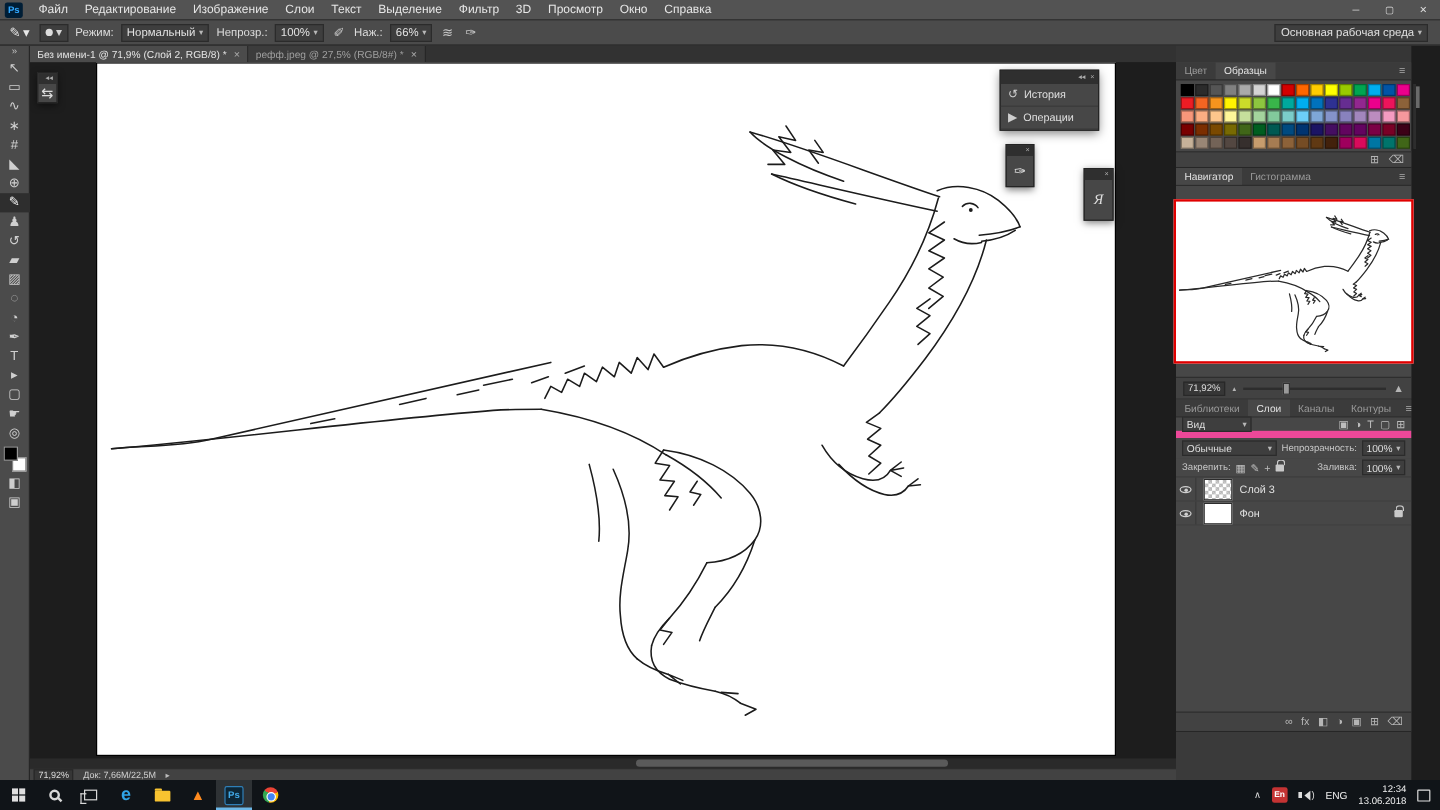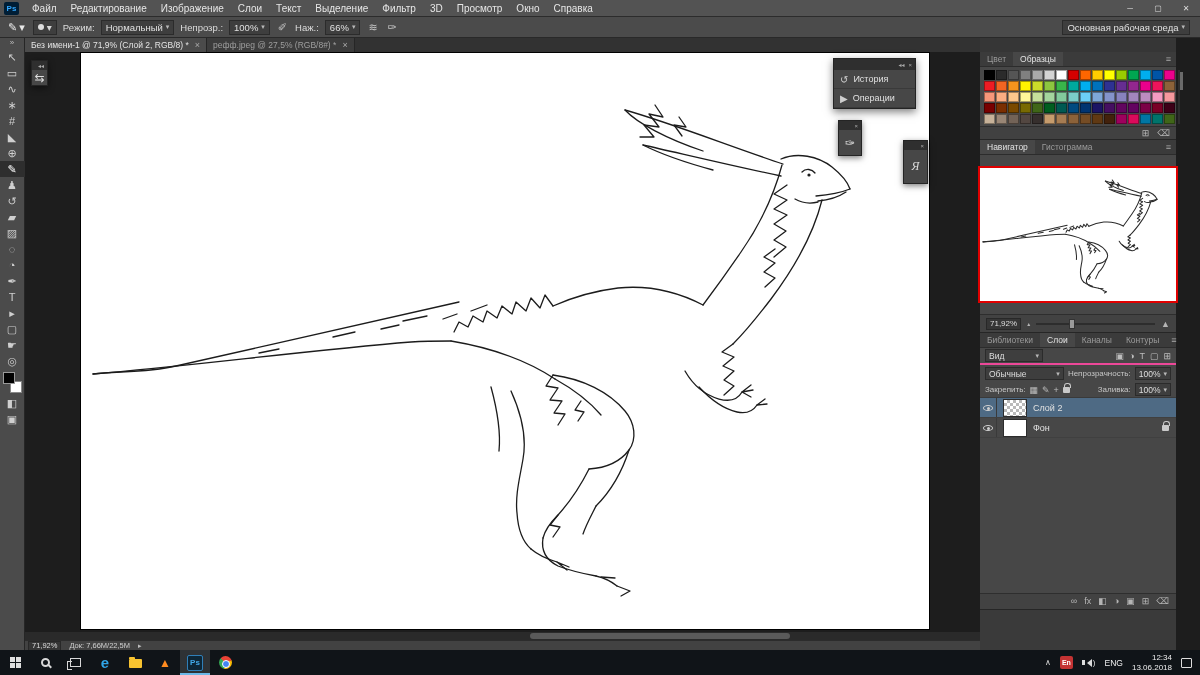--- a/index.html
+++ b/index.html
@@ -94,7 +94,7 @@
 
   .layers-panel { height:277px; }
   .filter-row, .blend-row, .lock-row { display:flex; align-items:center; gap:4px; padding:0 5px; background:#474747; }
-  .filter-row { height:17px; border-bottom:2px solid #ec4899; }
+  .filter-row { height:17px; border-bottom:6px solid #ec4899; }
   .blend-row { height:17px;text-align:center; }
   .lock-row { height:16px; border-bottom:1px solid #3a3a3a; }
   .mini-select { background:#3e3e3e; border:1px solid #2b2b2b; color:#dedede; font-size:8.5px;

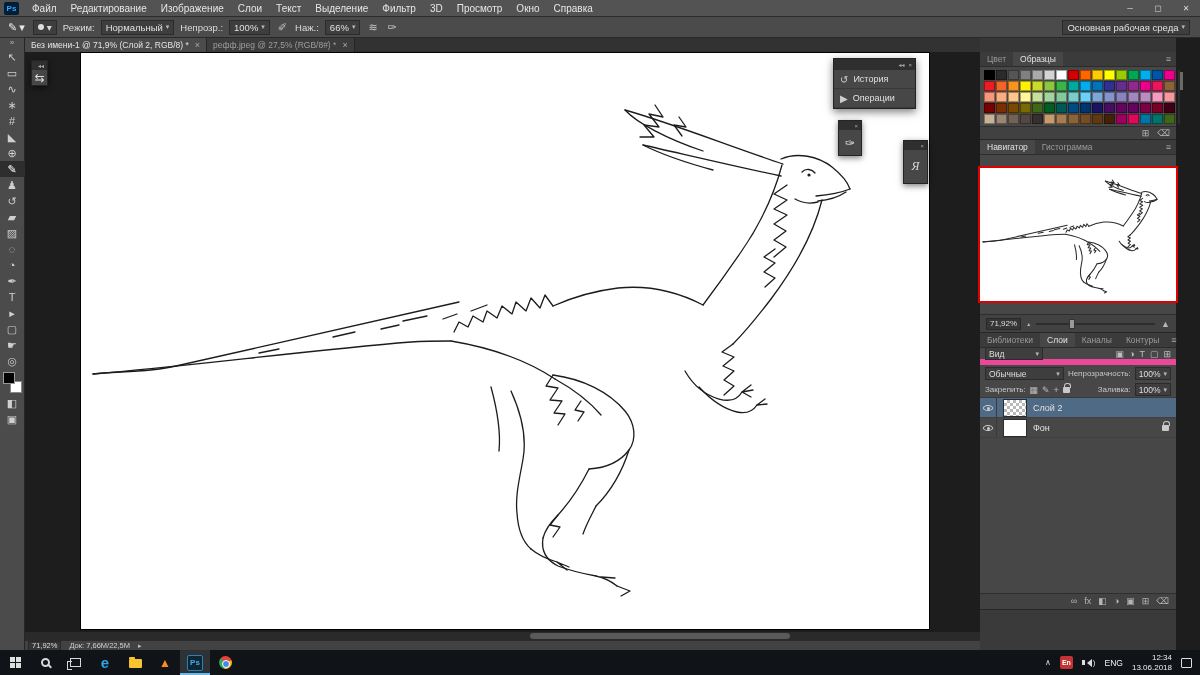--- a/index.html
+++ b/index.html
@@ -474,6 +474,13 @@
         </span>
       </div>
       <div id="layers-list">
+          <div class="layer-row">
+            <span class="eye-wrap">
+              <span class="eye"></span>
+            </span>
+            <span class="layer-thumb"></span>
+            <span class="layer-name">Слой 3</span>
+          </div>
           <div class="layer-row selected">
             <span class="eye-wrap">
               <span class="eye"></span>

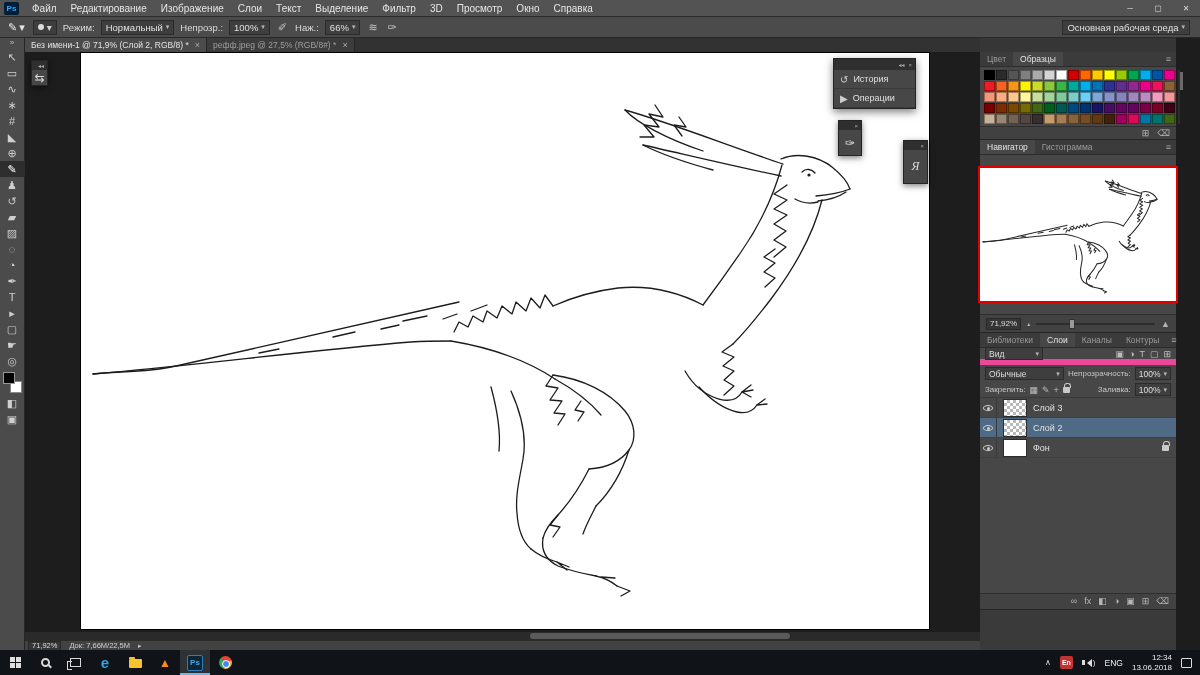--- a/index.html
+++ b/index.html
@@ -481,13 +481,6 @@
             <span class="layer-thumb"></span>
             <span class="layer-name">Слой 3</span>
           </div>
-          <div class="layer-row selected">
-            <span class="eye-wrap">
-              <span class="eye"></span>
-            </span>
-            <span class="layer-thumb"></span>
-            <span class="layer-name">Слой 2</span>
-          </div>
           <div class="layer-row">
             <span class="eye-wrap">
               <span class="eye"></span>

